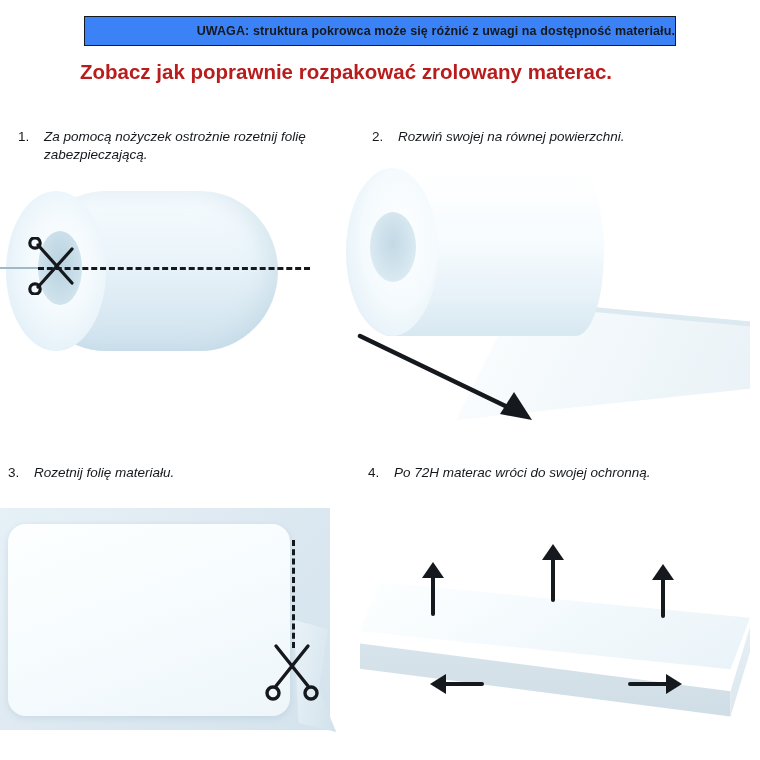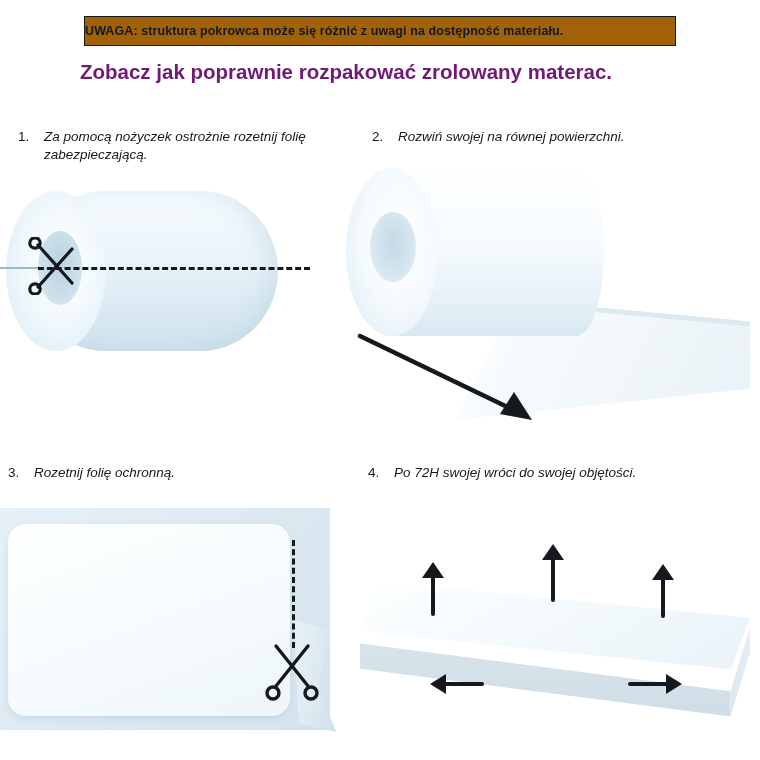--- a/index.html
+++ b/index.html
@@ -25,10 +25,10 @@
     height: 30px;
     box-sizing: border-box;
     border: 1.5px solid #15181c;
-    background: #a16207;
+    background: #3b82f6;
     display: flex;
     align-items: center;
-    justify-content: flex-start;
+    justify-content: flex-end;
     font-size: 12.5px;
     font-weight: bold;
     letter-spacing: .1px;

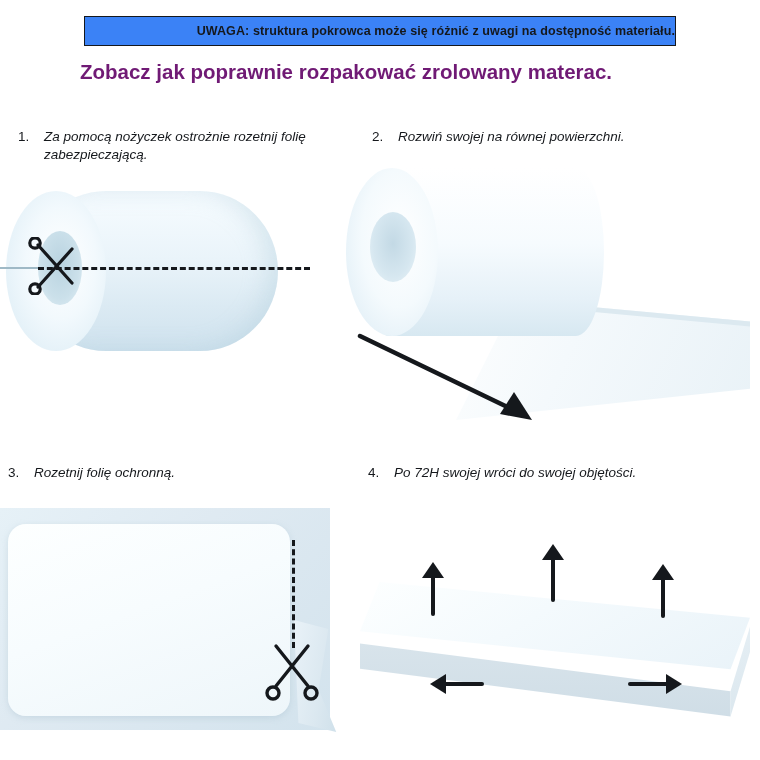--- a/index.html
+++ b/index.html
@@ -45,7 +45,7 @@
     text-align: center;
     font-size: 20.5px;
     font-weight: bold;
-    color: #701a75;
+    color: #b91c1c;
   }
 
   

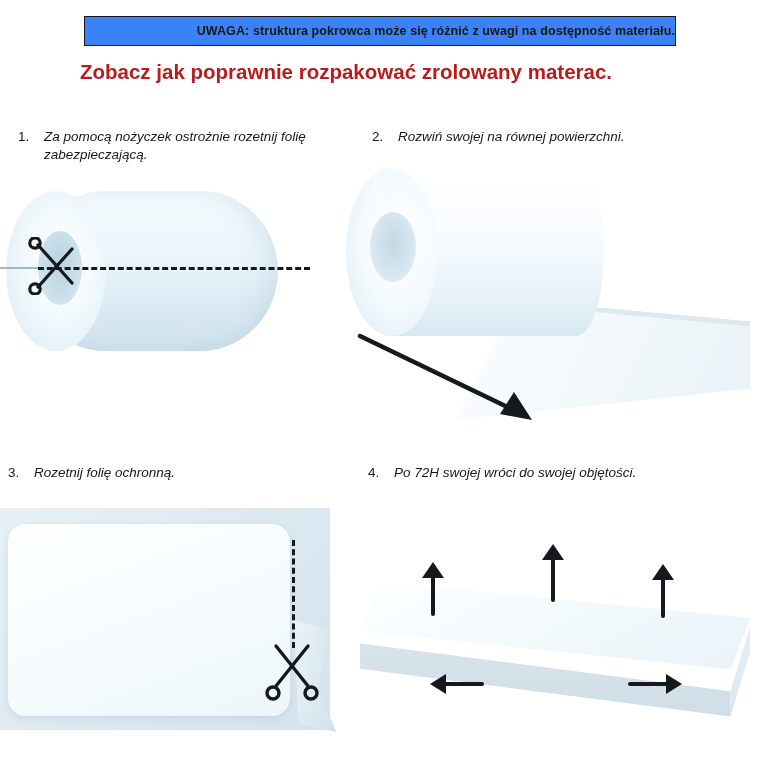--- a/index.html
+++ b/index.html
@@ -322,7 +322,7 @@
 
 <div class="step-caption" id="cap3">
   <span class="num">3.</span>
-  <span class="txt">Rozetnij folię ochronną.</span>
+  <span class="txt">Rozetnij folię materiału.</span>
 </div>
 
 <div class="illus" id="illus3">

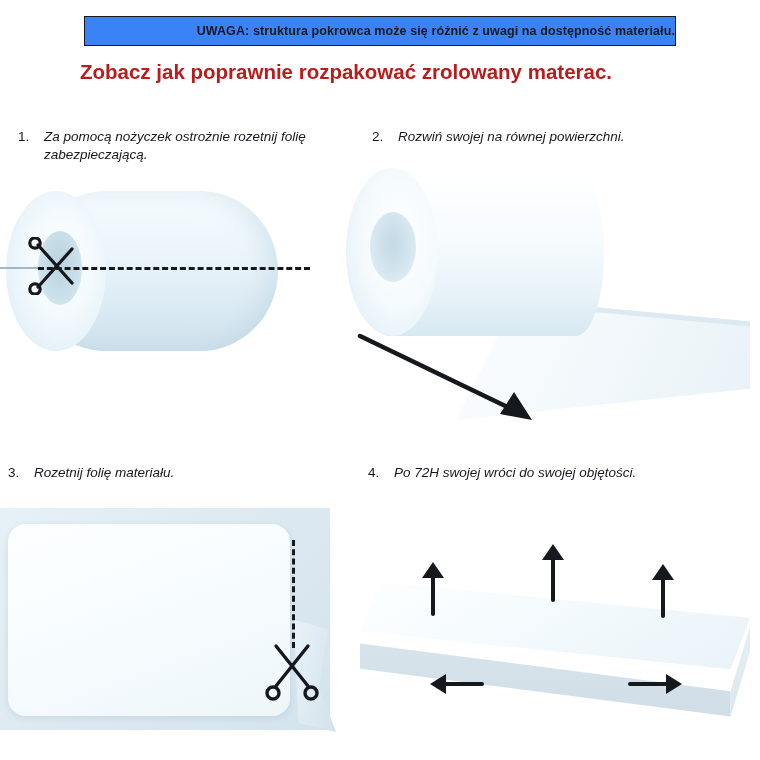--- a/index.html
+++ b/index.html
@@ -344,7 +344,7 @@
 
 <div class="step-caption" id="cap4">
   <span class="num">4.</span>
-  <span class="txt">Po 72H swojej wróci do swojej objętości.</span>
+  <span class="txt">Po 72H materac wróci do swojej ochronną.</span>
 </div>
 
 <div class="illus" id="illus4">

